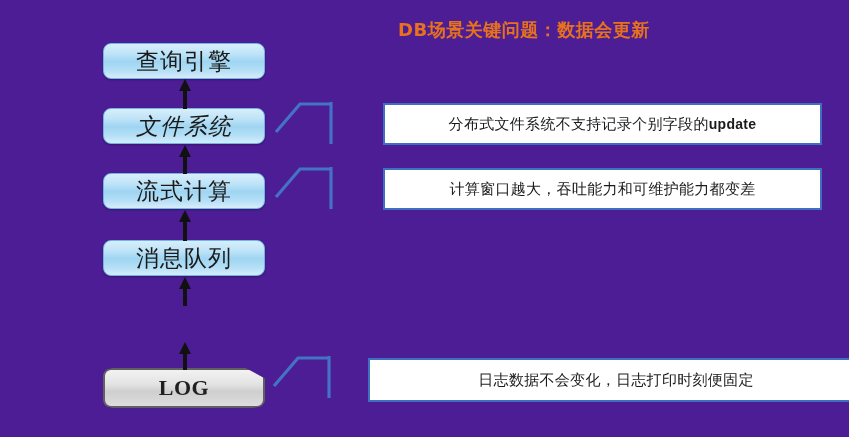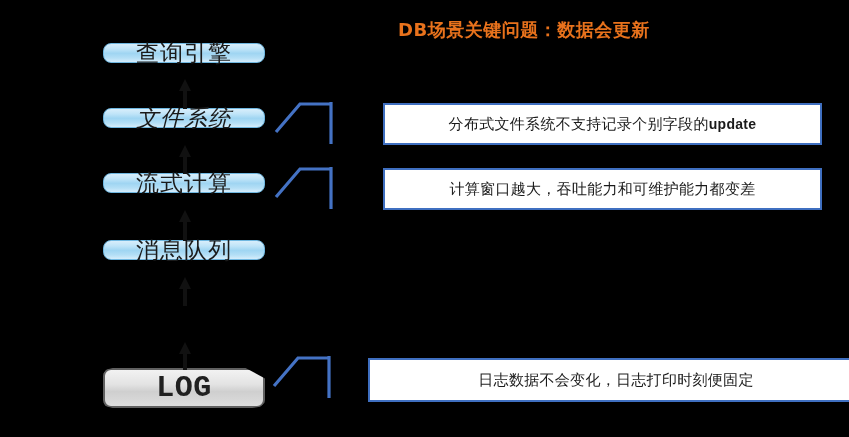--- a/index.html
+++ b/index.html
@@ -11,7 +11,7 @@
     position: relative;
     width: 849px;
     height: 437px;
-    background: #000000;
+    background: #4c1d95;
     overflow: hidden;
     font-family: "Liberation Sans", sans-serif;
   }

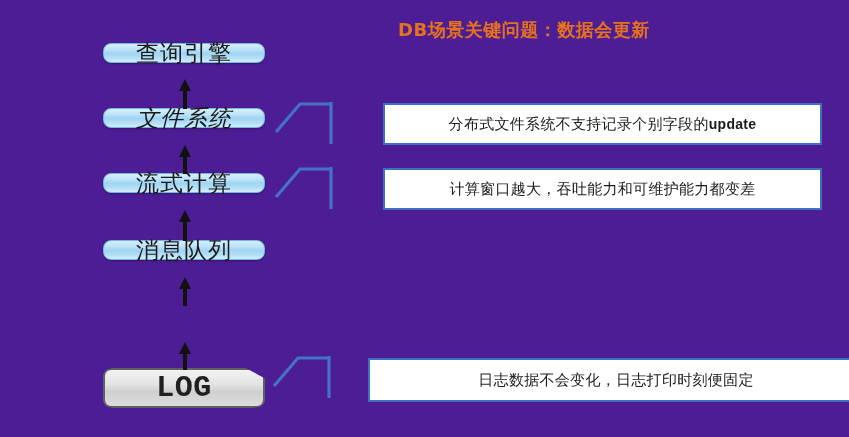--- a/index.html
+++ b/index.html
@@ -21,7 +21,7 @@
     position: absolute;
     left: 103px;
     width: 162px;
-    height: 20px;
+    height: 36px;
     border-radius: 8px;
     border: 1px solid #6FB7E0;
     background: linear-gradient(to bottom,

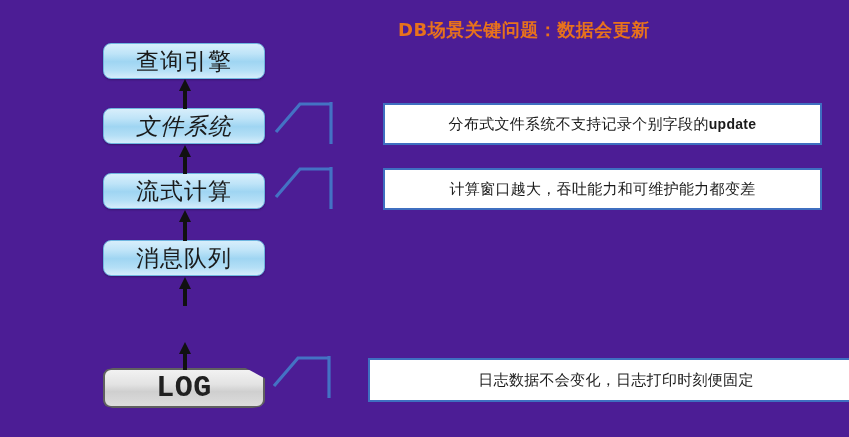--- a/index.html
+++ b/index.html
@@ -67,9 +67,9 @@
     box-shadow: 0 1px 3px rgba(0,0,0,0.3);
   }
   .log-label {
-    font-family: Liberation Mono, monospace;
+    font-family: Liberation Serif, serif;
     font-weight: bold;
-    font-size: 30px;
+    font-size: 22px;
     color: #202020;
     letter-spacing: 0.5px;
   }

